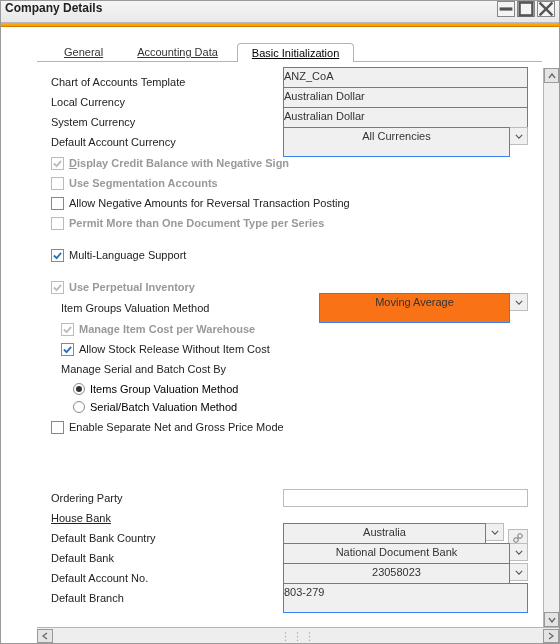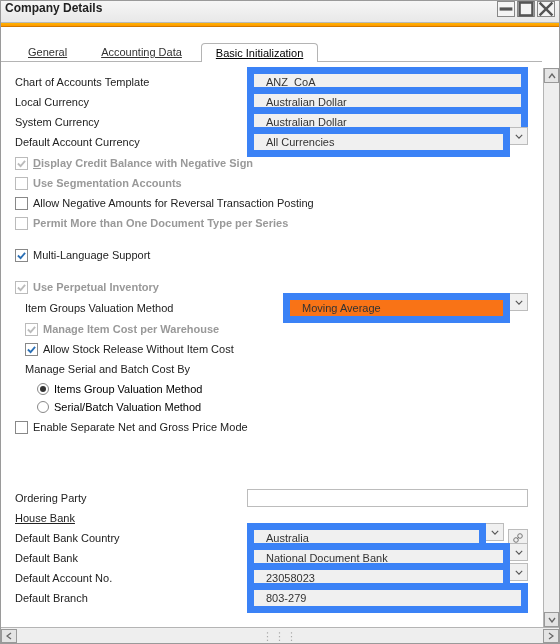--- a/index.html
+++ b/index.html
@@ -10,7 +10,7 @@
   .title-ctrl { width:18px; height:16px; border:1px solid #888; background:#f4f4f4; display:inline-flex; align-items:center; justify-content:center; margin-left:2px; color:#444; }
   .orangebar { height:4px; background:linear-gradient(#ffb300,#ff9800); border-bottom:1px solid #d07800; }
   .whitebar { height:7px; background:#fff; }
-  .content { flex:1; overflow:hidden; position:relative; }
+  .content { flex:1; overflow:hidden; position:relative;margin-left:36px; }
   .tabs { display:flex; gap:4px; padding:4px 12px 0 12px; border-bottom:1px solid #b4b4b4; align-items:flex-end; height:28px; }
   .tab { padding:3px 14px; border:1px solid transparent; border-bottom:none; color:#333; border-top-left-radius:4px; border-top-right-radius:4px; text-decoration:underline; }
   .tab.active { background:#fff; border-color:#b4b4b4; text-decoration:underline; color:#000; position:relative; top:1px; }

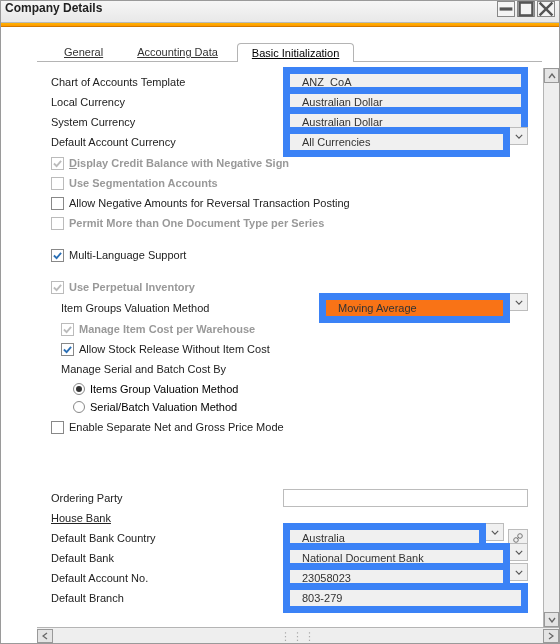--- a/index.html
+++ b/index.html
@@ -17,7 +17,7 @@
   .pane { padding:10px 14px 0 14px; }
   .row { display:flex; align-items:center; height:20px; }
   .lbl { width:232px; color:#222; }
-  .val { flex:1; border:7px solid #3b82f6; background:#f0f0f0; padding:1px 12px; height:30px; line-height:15px; color:#333; }
+  .val { flex:1; border:1px solid #3b82f6; background:#f0f0f0; padding:1px 0; height:30px; line-height:15px; color:#333; }
   .combo { flex:1; display:flex; }
   .combo .val { flex:1; }
   .combo .arrow { width:18px; height:18px; border:1px solid #bcbcbc; border-left:none; background:#f0f0f0; display:flex; align-items:center; justify-content:center; }

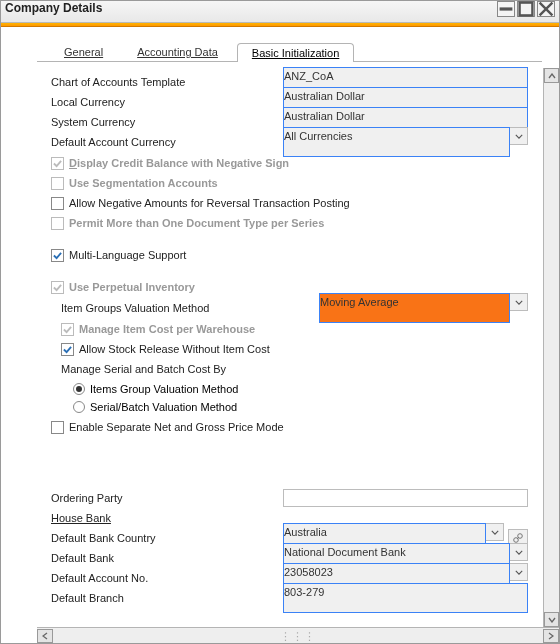--- a/index.html
+++ b/index.html
@@ -18,7 +18,7 @@
   .row { display:flex; align-items:center; height:20px; }
   .lbl { width:232px; color:#222; }
   .val { flex:1; border:1px solid #3b82f6; background:#f0f0f0; padding:1px 0; height:30px; line-height:15px; color:#333; }
-  .combo { flex:1; display:flex; }
+  .combo { flex:1; display:flex;text-align:center; }
   .combo .val { flex:1; }
   .combo .arrow { width:18px; height:18px; border:1px solid #bcbcbc; border-left:none; background:#f0f0f0; display:flex; align-items:center; justify-content:center; }
   .arrow svg { width:8px; height:5px; }

